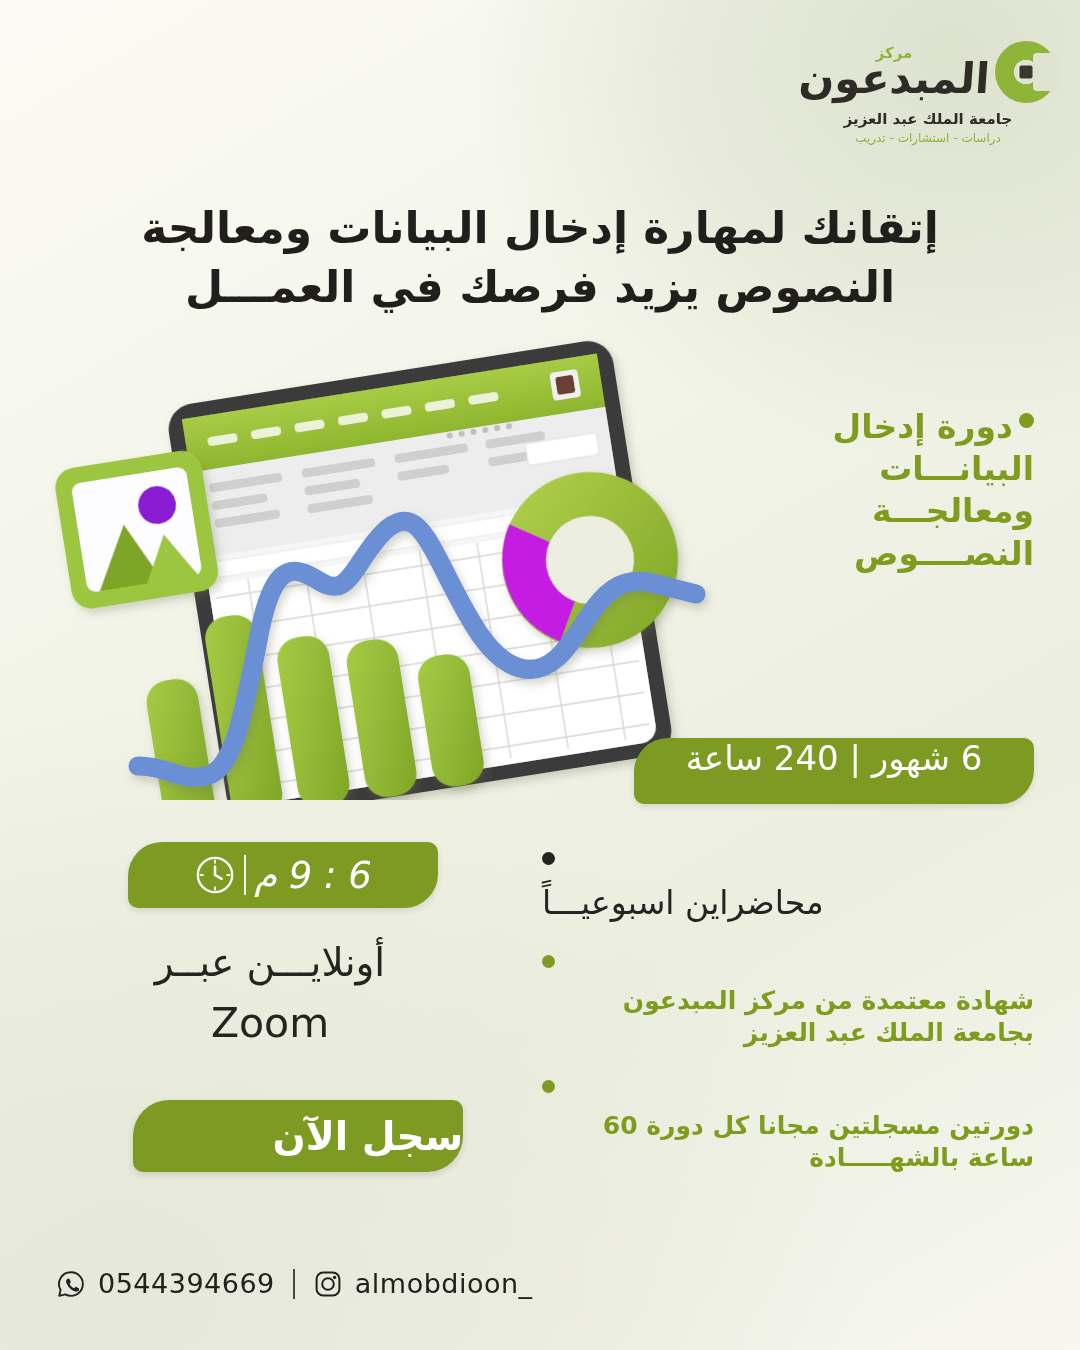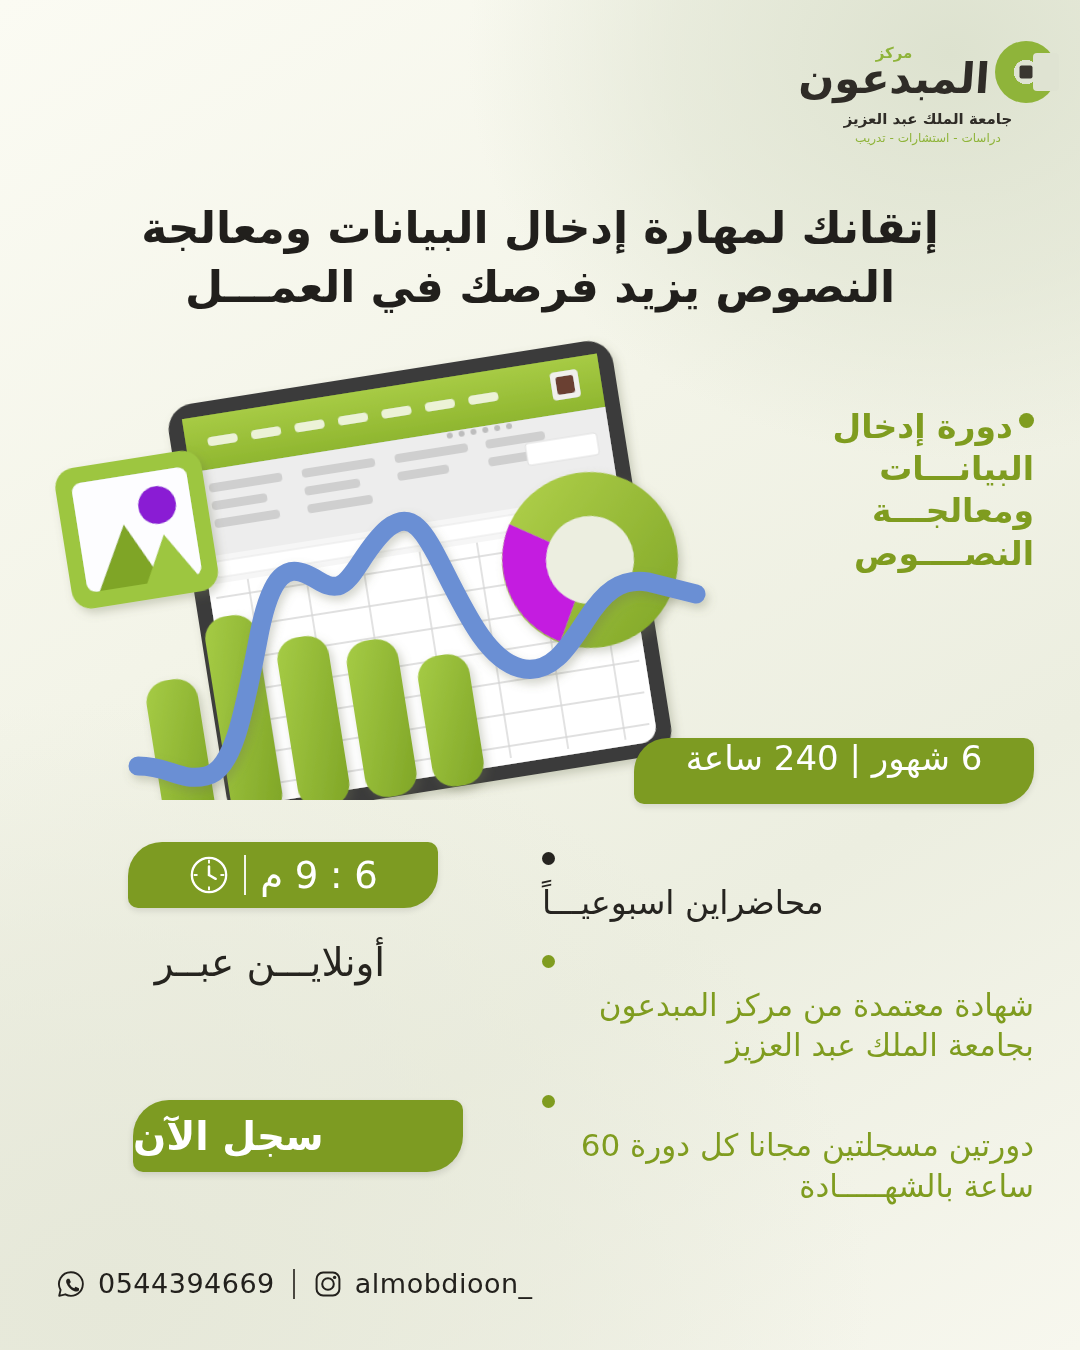--- a/index.html
+++ b/index.html
@@ -220,8 +220,9 @@
     flex-direction: row-reverse;
     align-items: center;
     justify-content: center;
-    gap: 14px;
+    gap: 8px;
     box-shadow: 0 3px 6px rgba(0,0,0,0.10);
+    font-style: italic;
   }
   .time-badge .clock { flex: none; width: 42px; height: 42px; }
   .time-badge .sep {

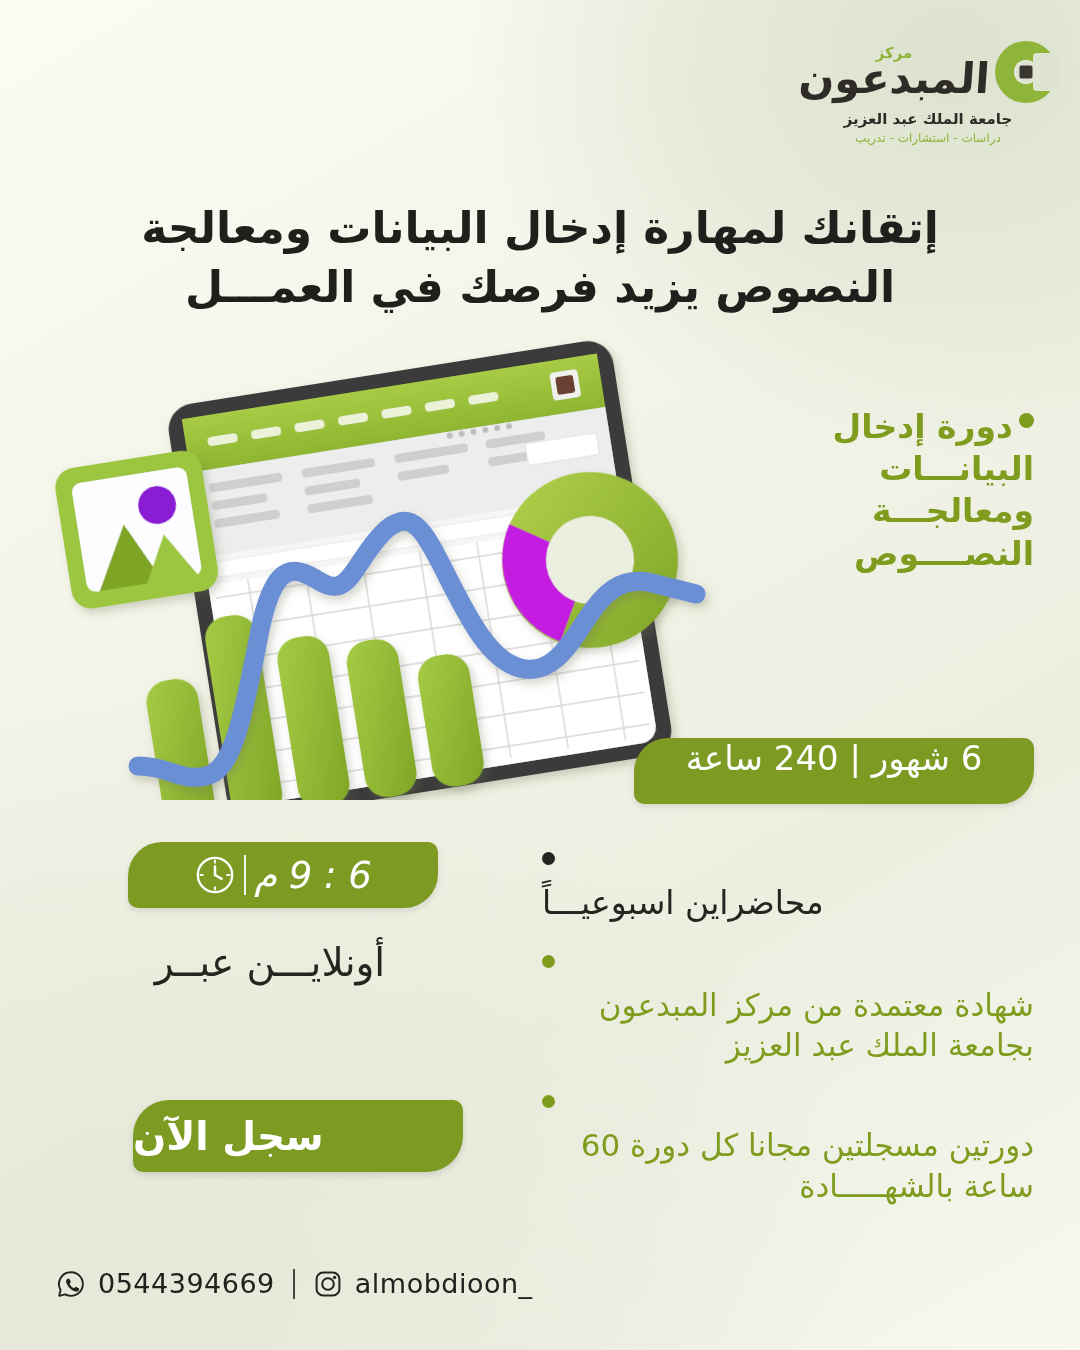--- a/index.html
+++ b/index.html
@@ -473,6 +473,7 @@
 
   <div class="online-line">
     <div>أونلايـــن عبــر</div>
+    <div class="zoom">Zoom</div>
   </div>
 
   <div class="register-btn">

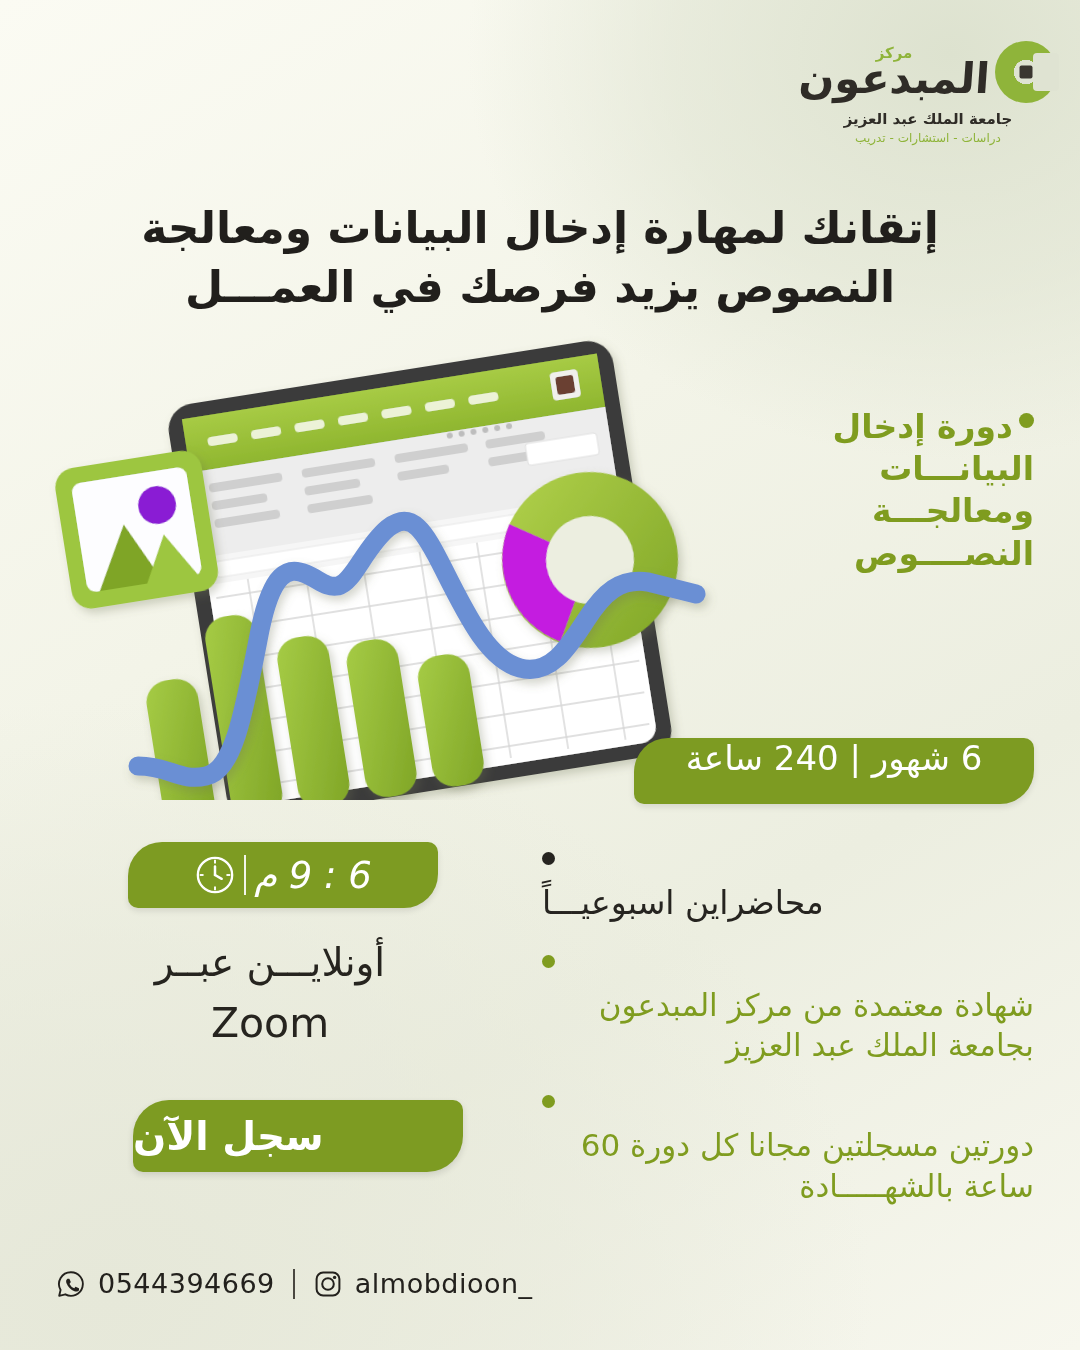--- a/index.html
+++ b/index.html
@@ -198,8 +198,8 @@
   }
   .feature .txt {
     flex: 1;
-    font-size: 31px;
-    font-weight: normal;
+    font-size: 25px;
+    font-weight: bold;
   }
   .feature.dark .bullet { background: #262420; }
   .feature.dark .txt { color: #262420; font-weight: normal; font-size: 33px; }

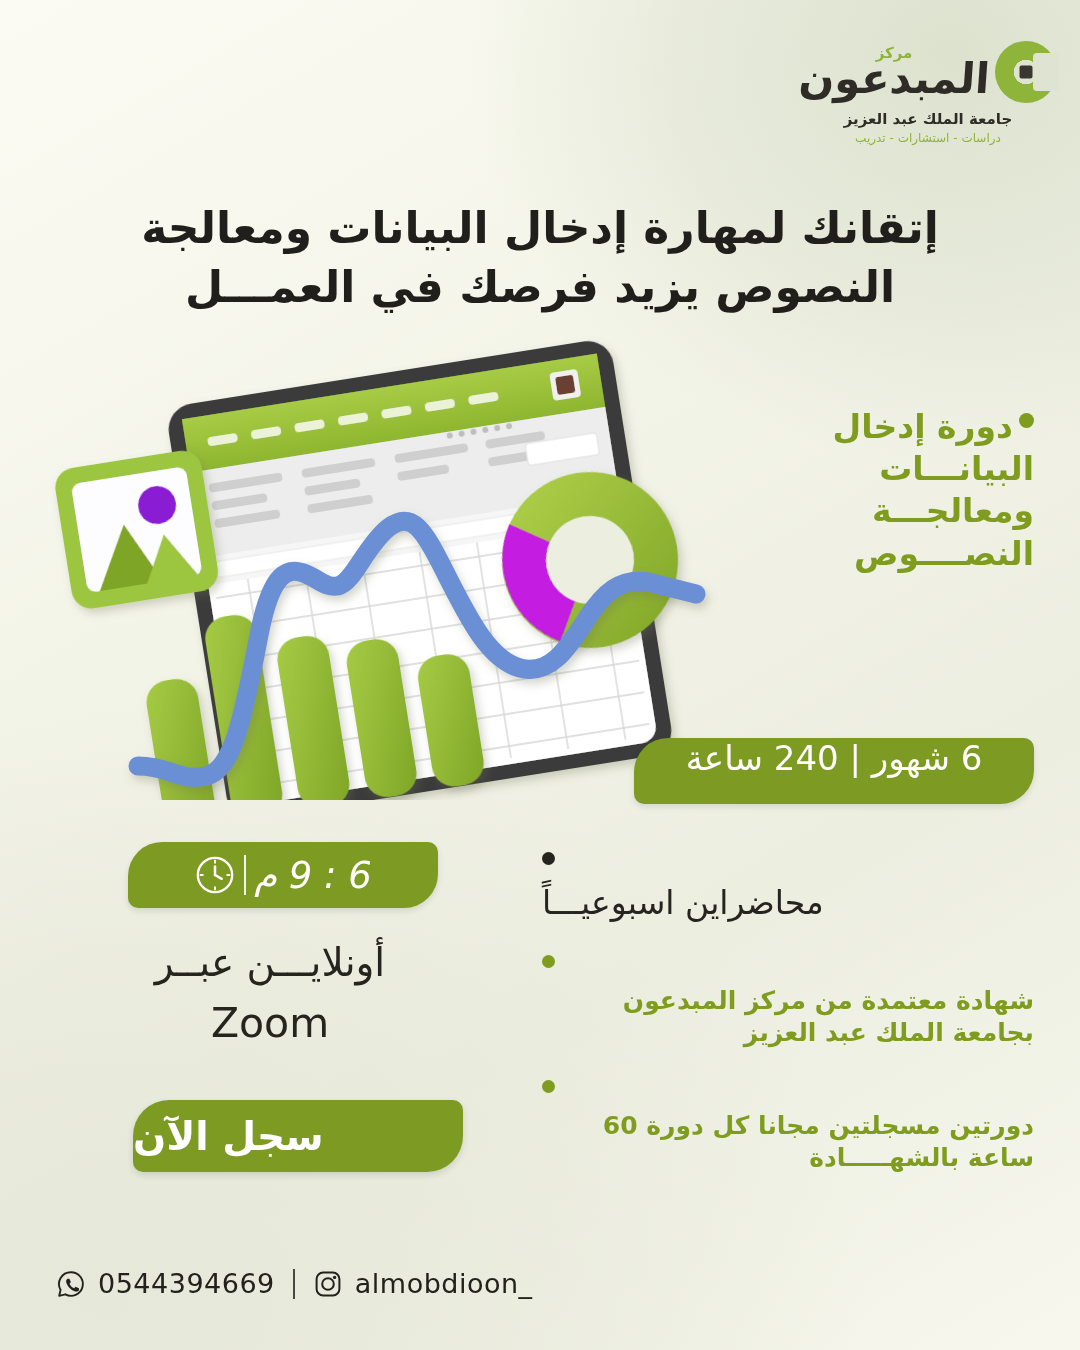--- a/index.html
+++ b/index.html
@@ -265,7 +265,7 @@
     direction: rtl;
     display: flex;
     align-items: center;
-    justify-content: flex-end;
+    justify-content: flex-start;
     font-size: 39px;
     font-weight: bold;
     cursor: pointer;

